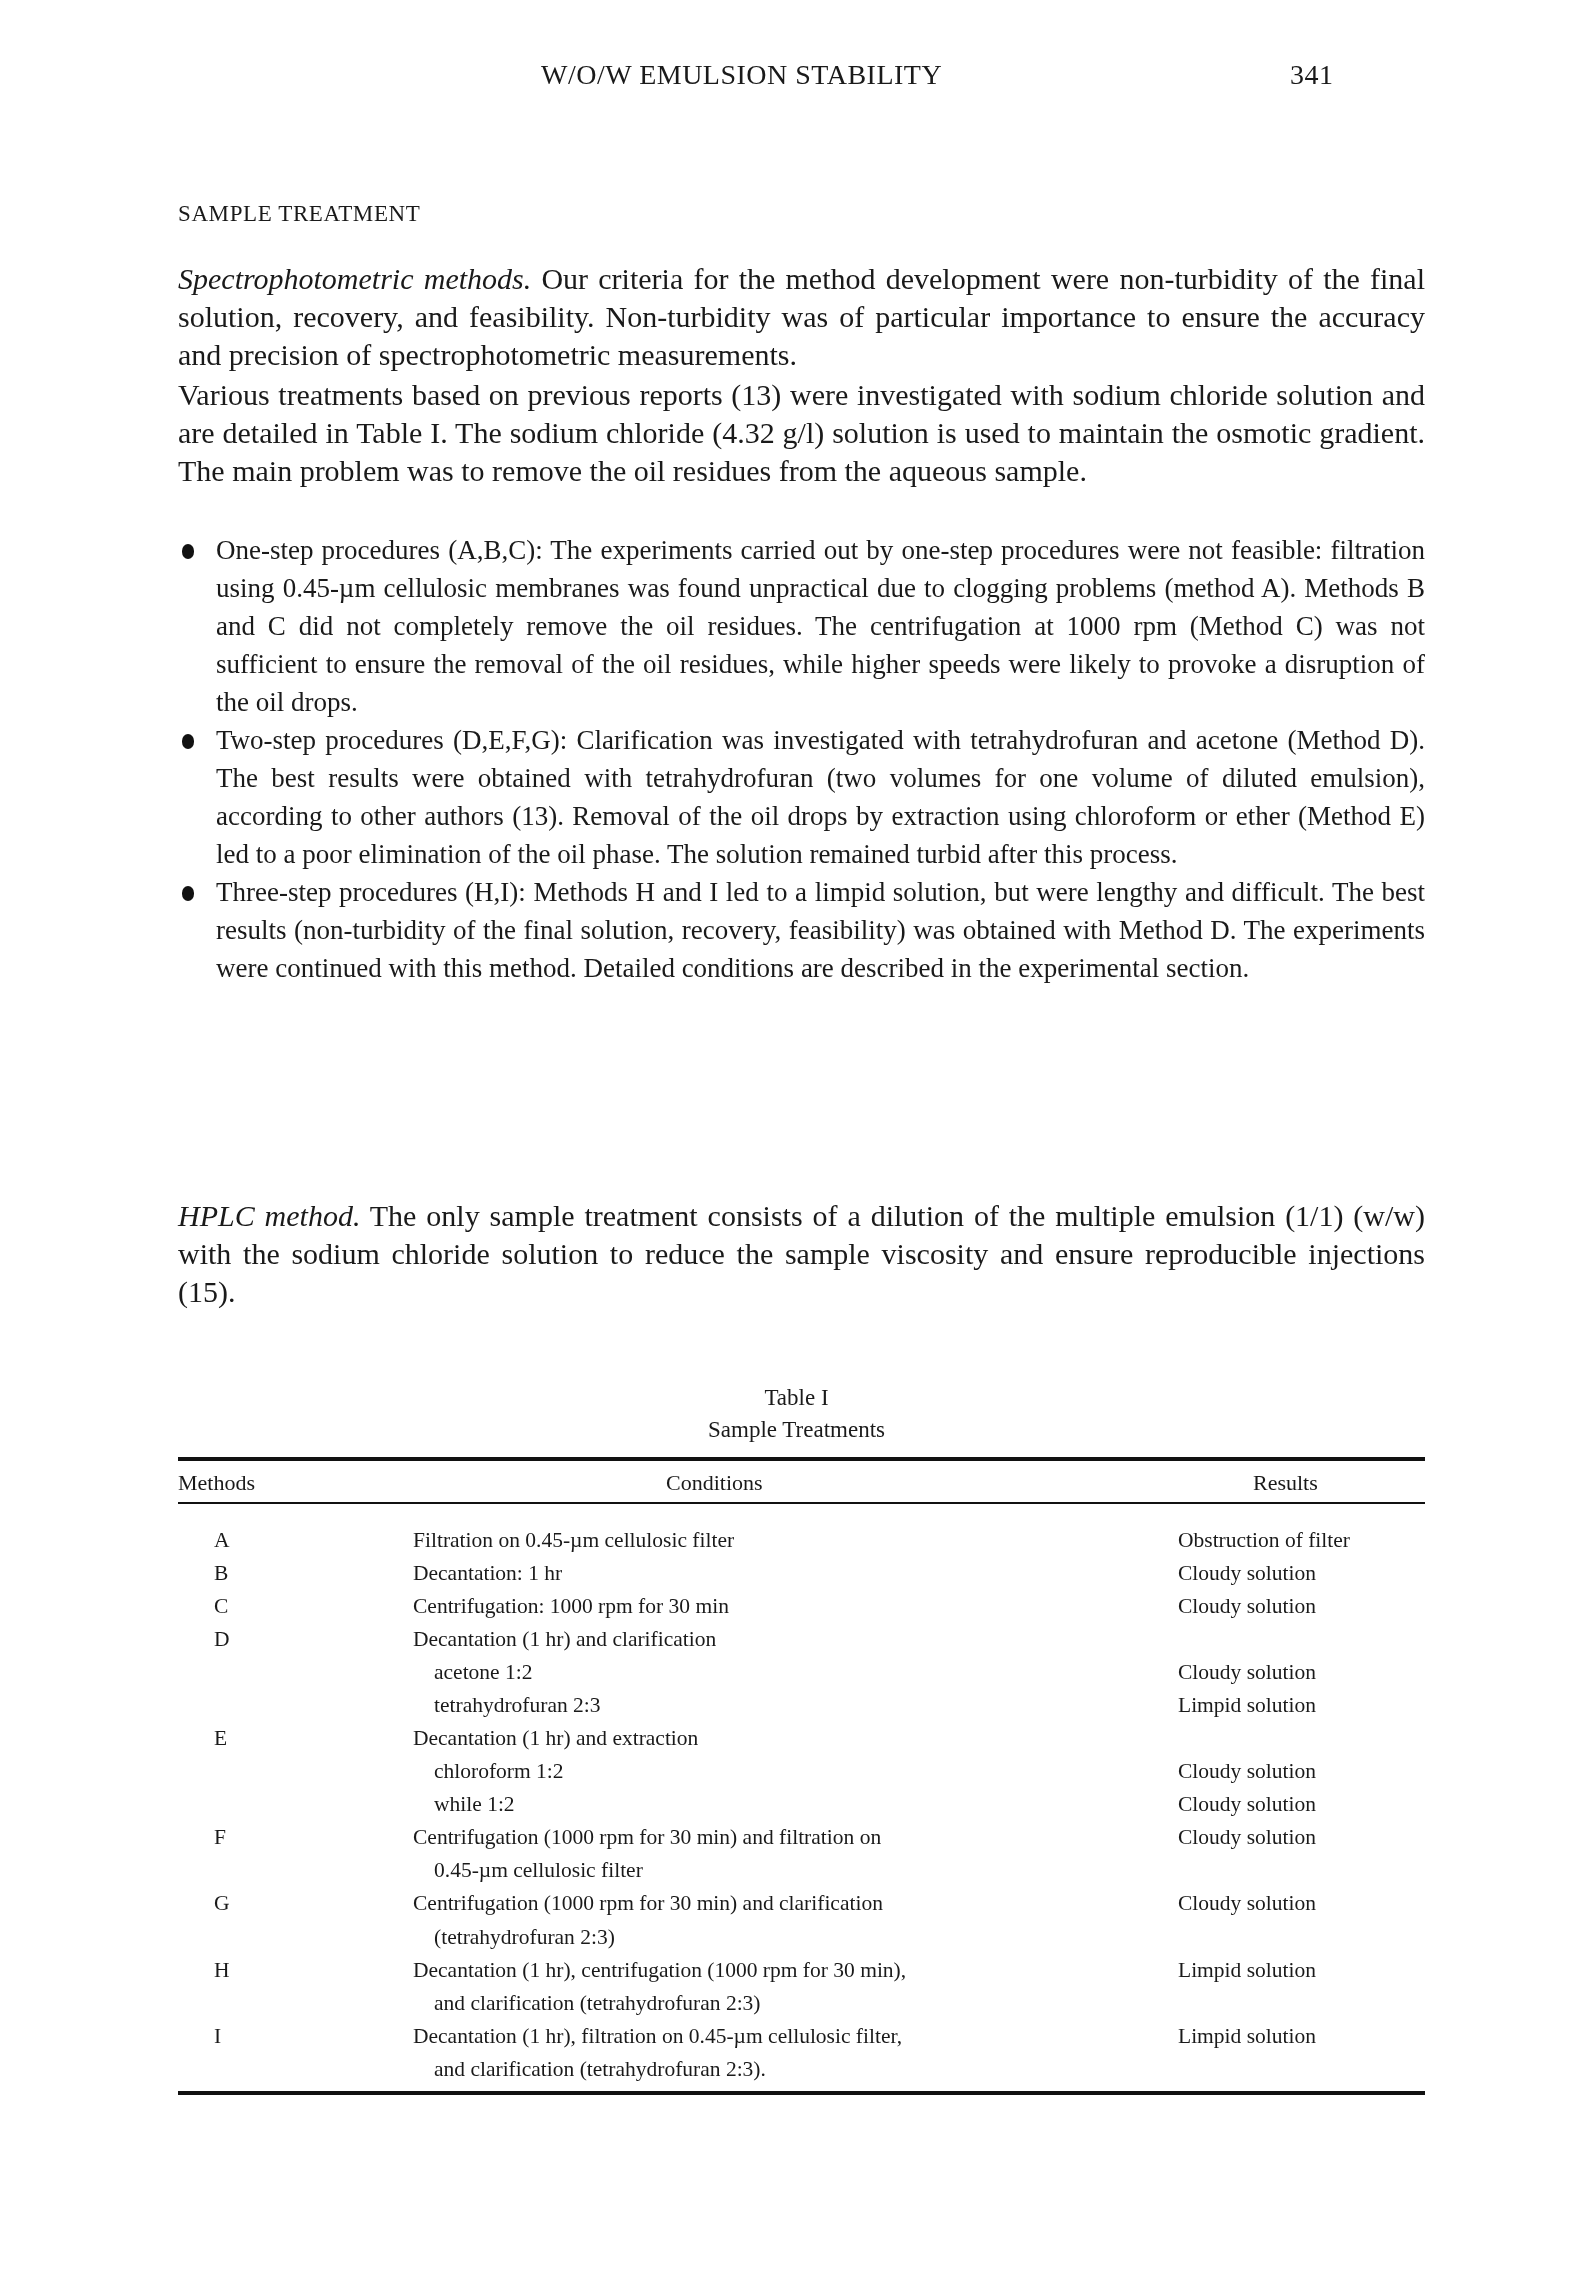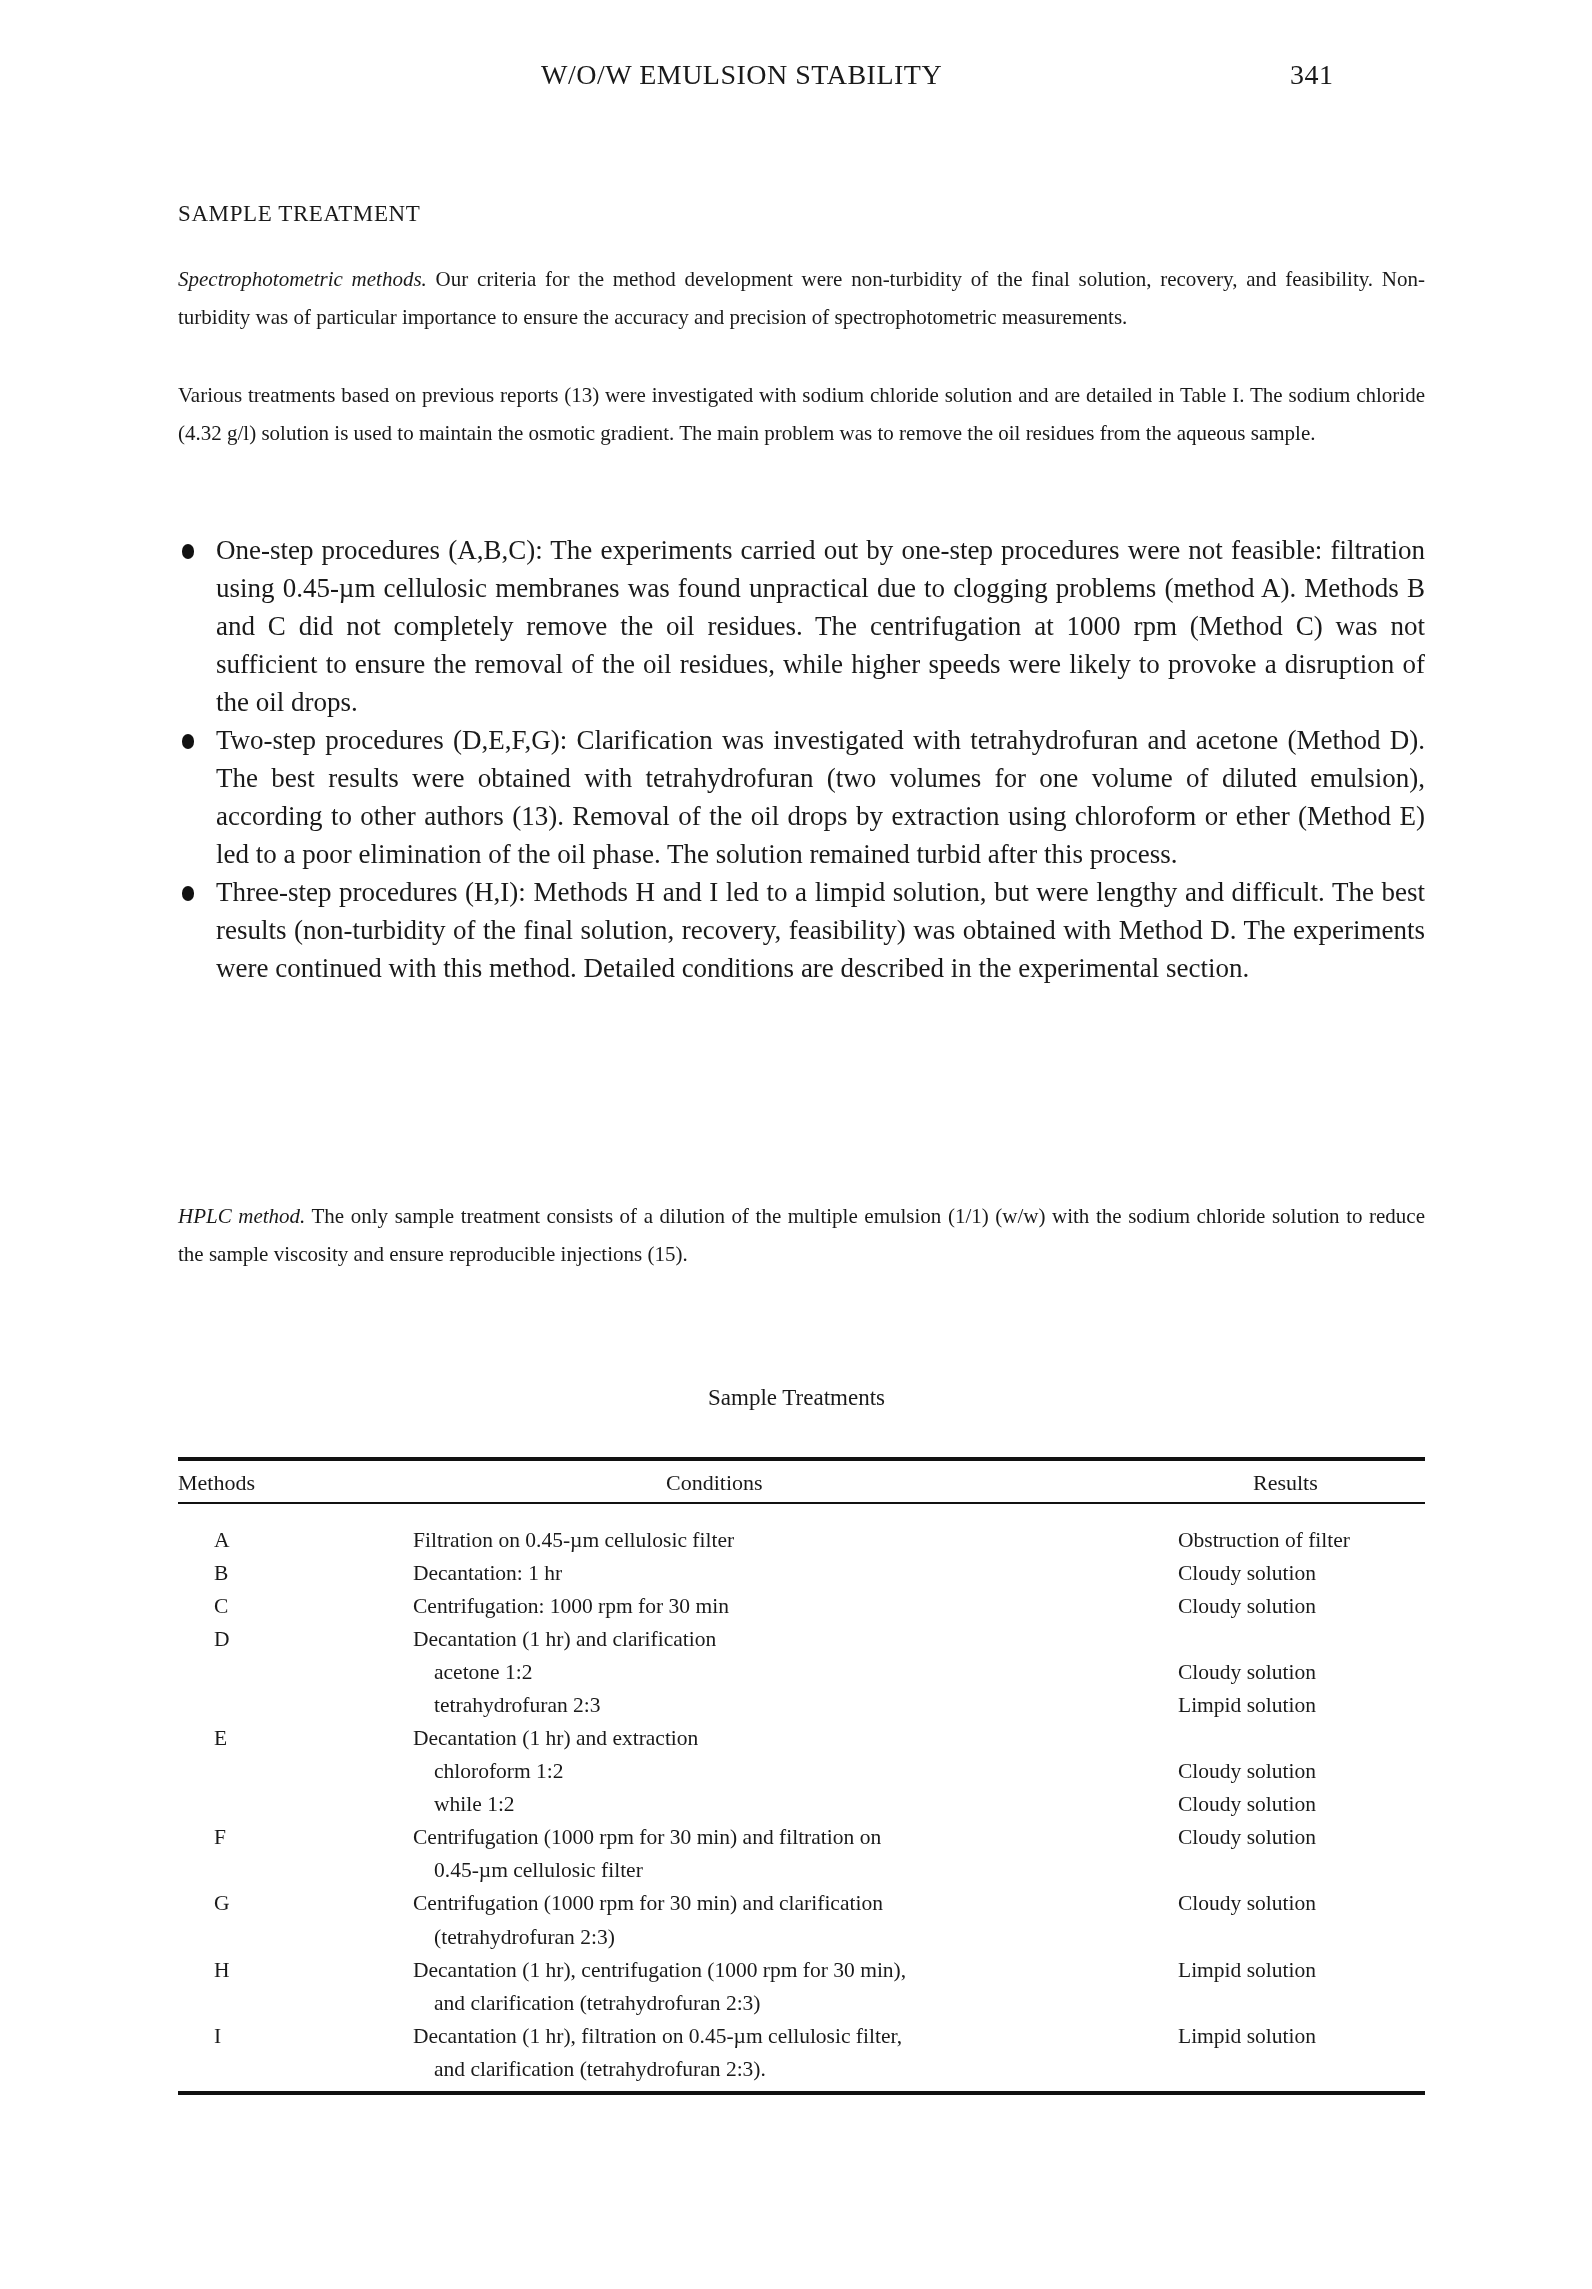--- a/index.html
+++ b/index.html
@@ -10,7 +10,7 @@
   .running-title { position:absolute; left:541px; top:0; white-space:nowrap; }
   .page-num { position:absolute; left:1290px; top:0; }
   .section-head { top:201px; left:178px; font-size:23px; letter-spacing:0.6px; }
-  .body-text { left:178px; width:1247px; font-size:21px; line-height:38px; text-align:justify; }
+  .body-text { left:178px; width:1247px; font-size:30px; line-height:38px; text-align:justify; }
   .body-text p { margin:0; }
   .body-text em { font-style:italic; }
   .para1 { top:260px; }

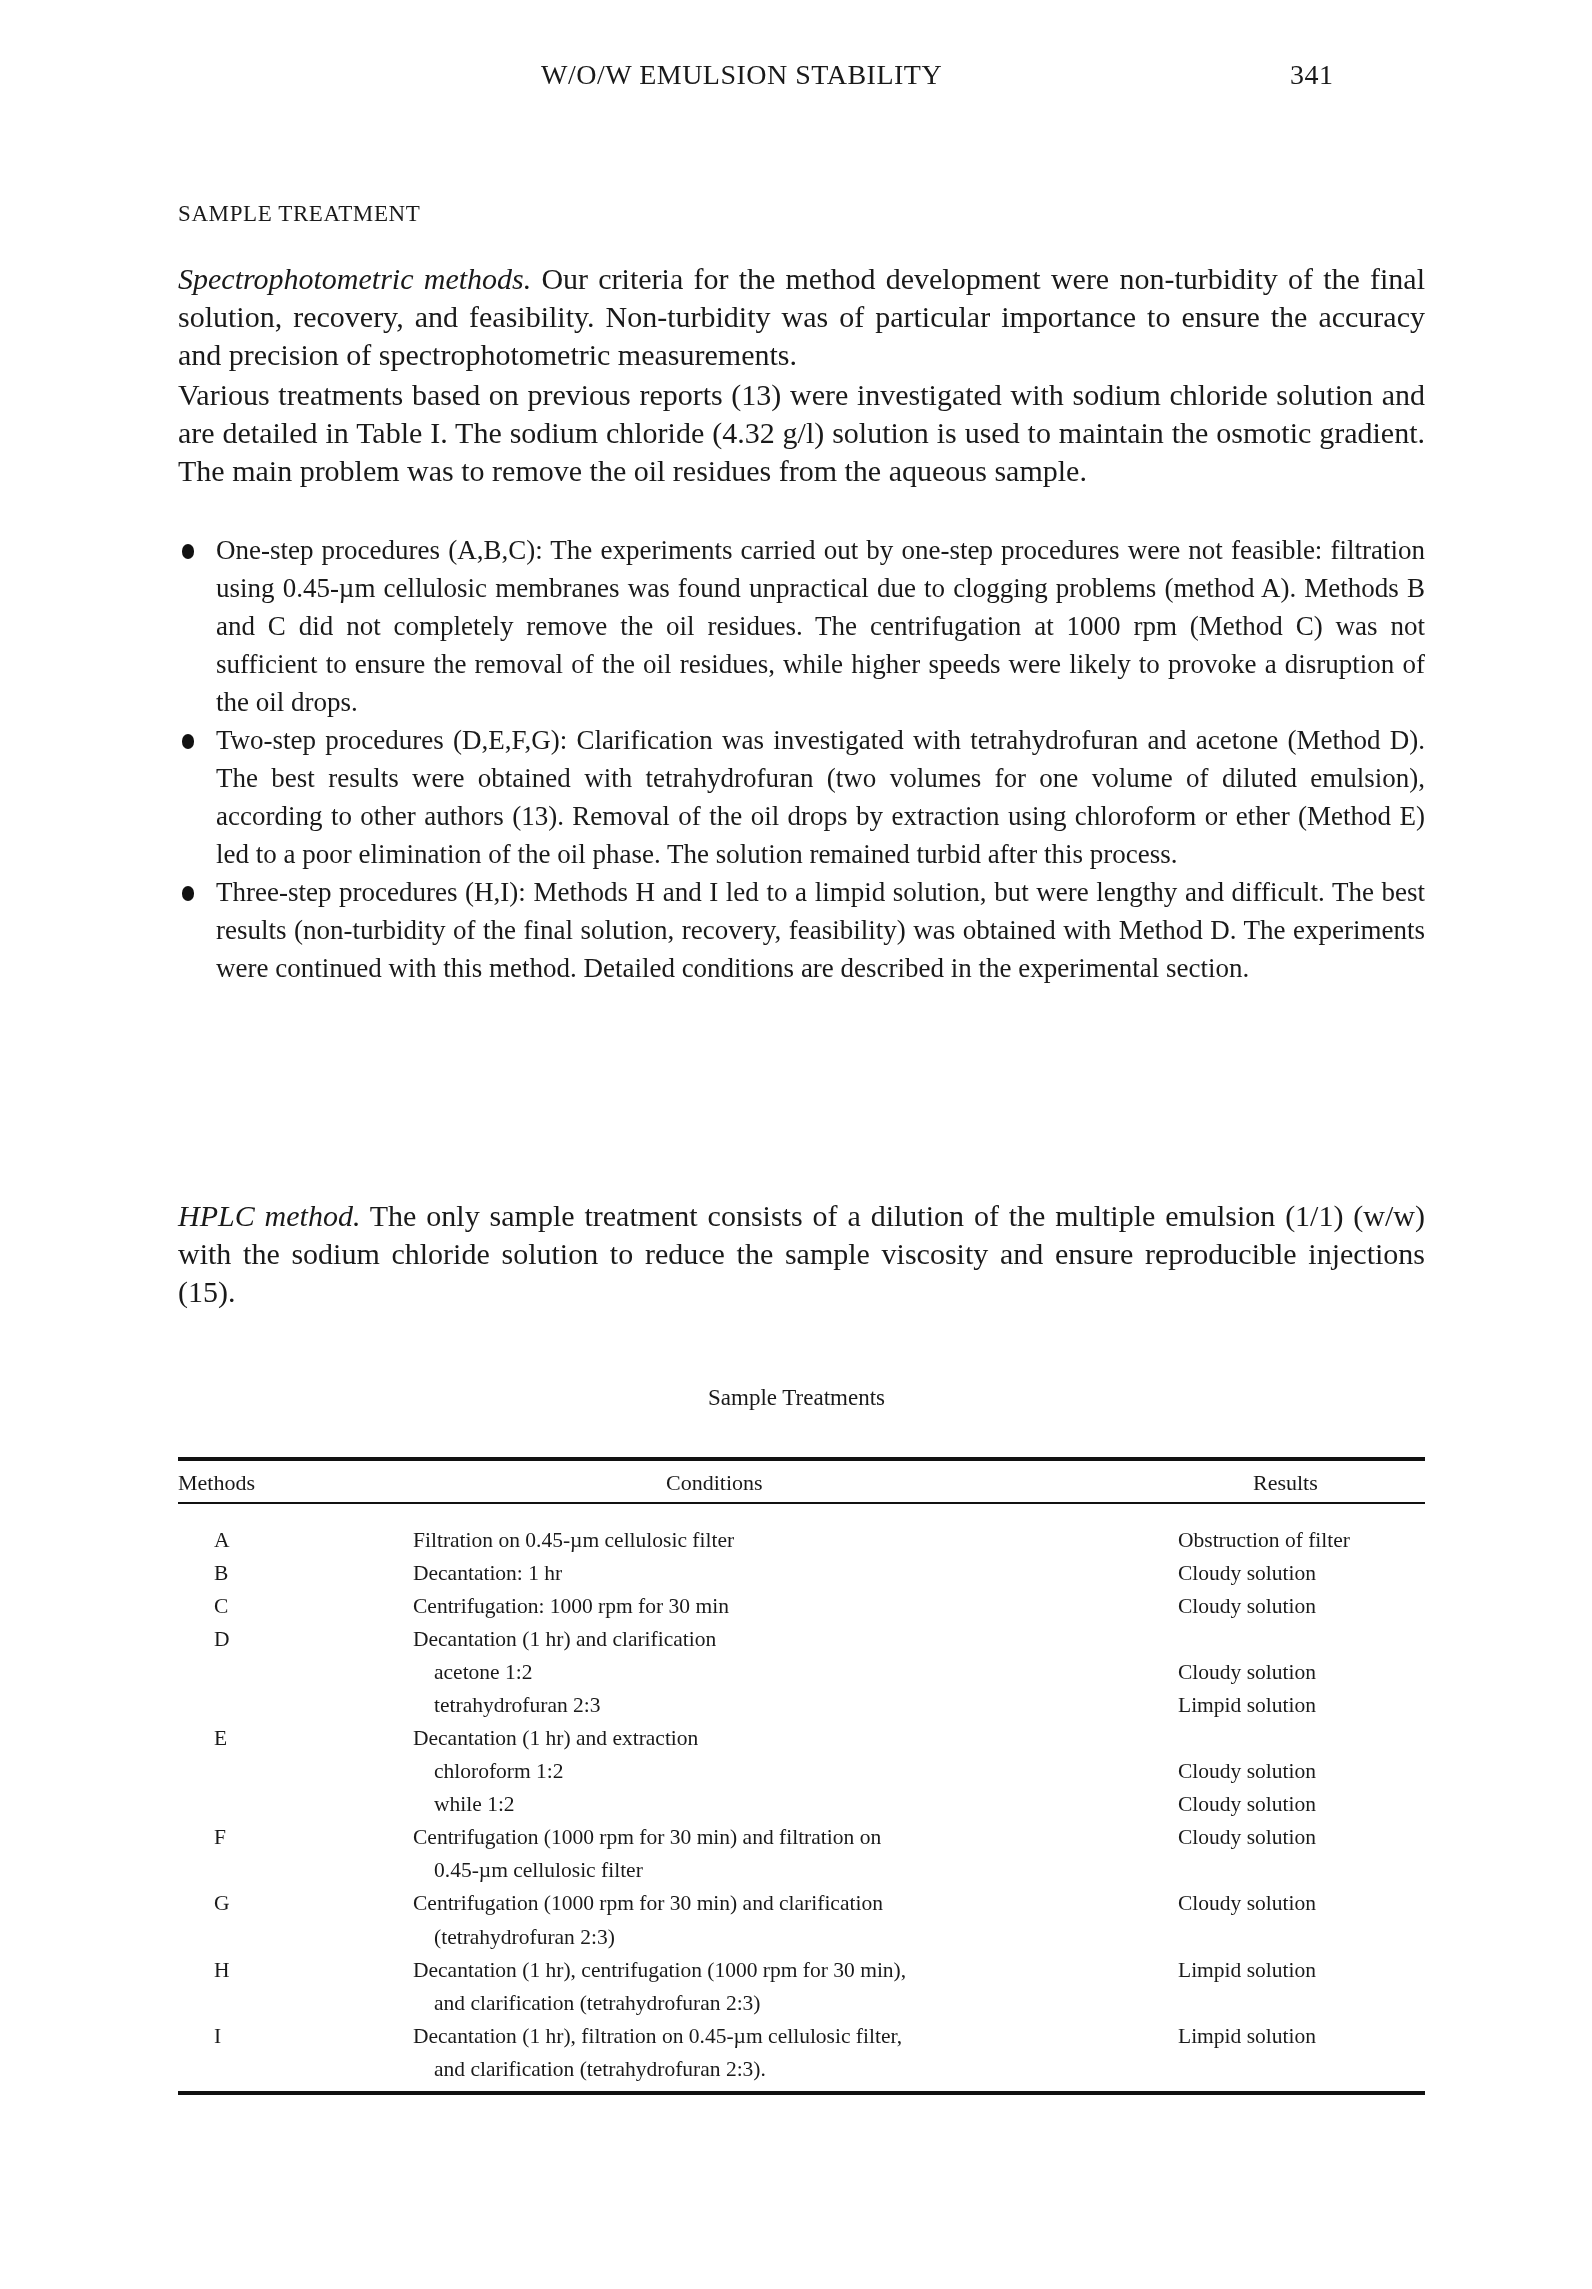--- a/index.html
+++ b/index.html
@@ -73,6 +73,7 @@
 </div>
 
 <div class="abs table-title">
+  <div>Table I</div>
   <div>Sample Treatments</div>
 </div>
 

